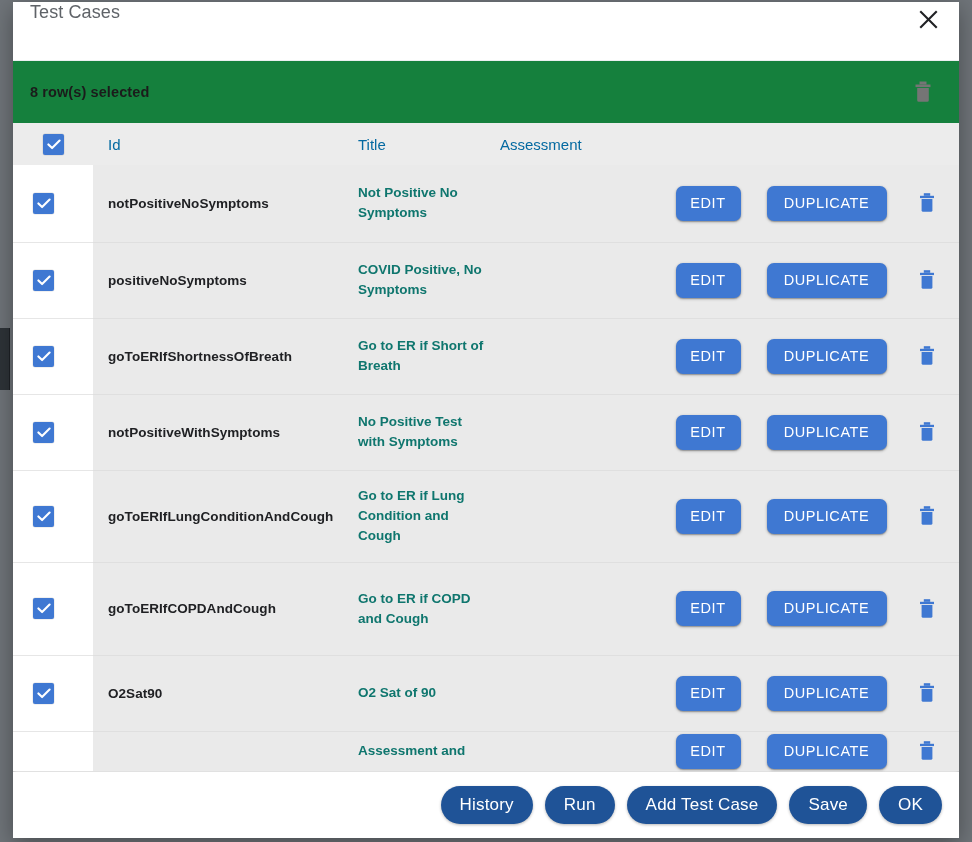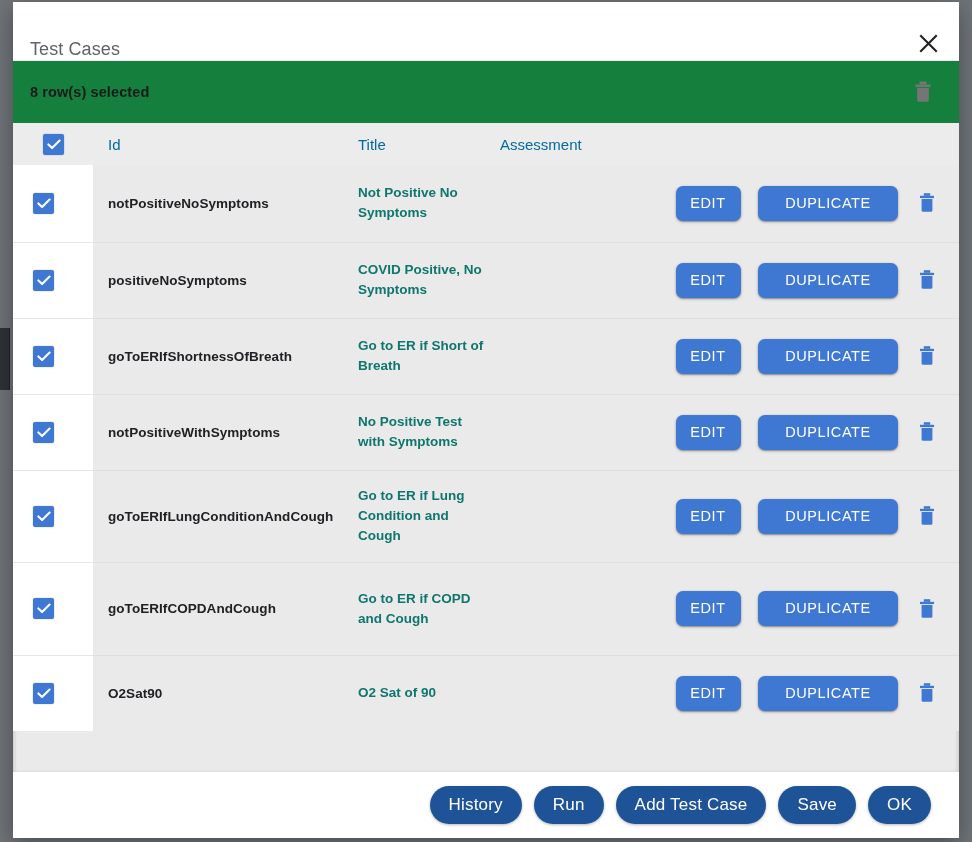--- a/index.html
+++ b/index.html
@@ -52,7 +52,7 @@
     background: #fff;
     border-bottom: 1px solid #eceff1;
     display: flex;
-    align-items: flex-end;
+    align-items: flex-start;
     justify-content: space-between;
     padding: 0 14px 0 17px;
     position: relative;

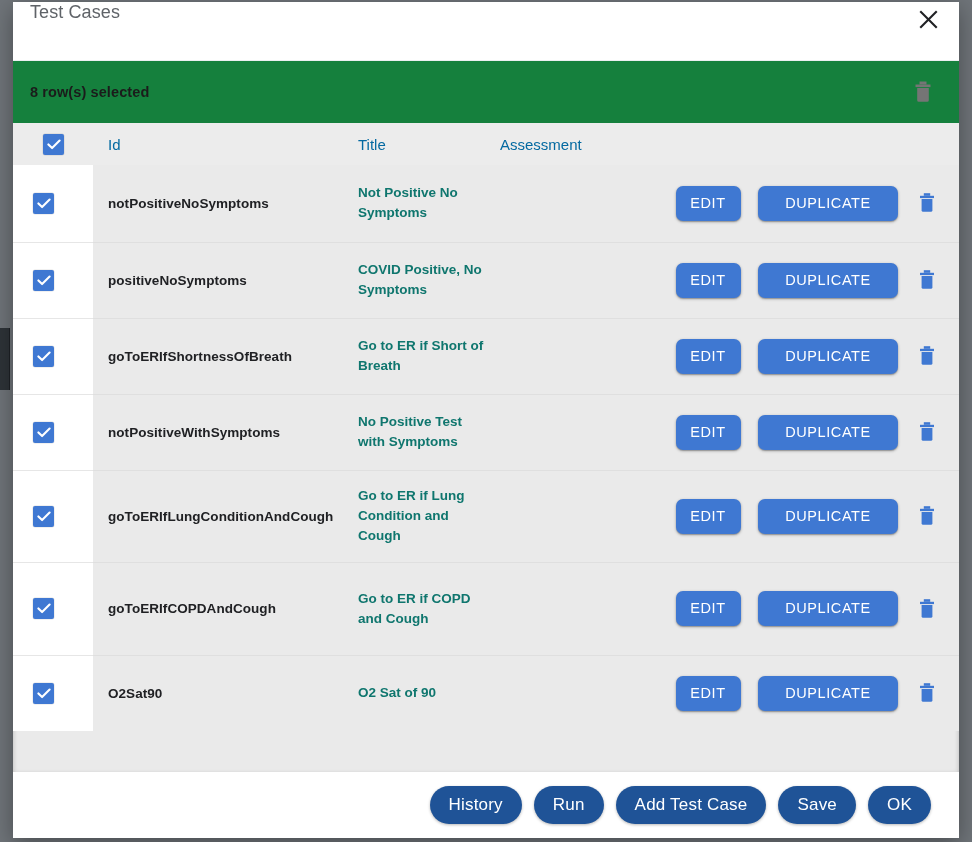--- a/index.html
+++ b/index.html
@@ -192,7 +192,7 @@
     box-shadow: 0 1px 3px rgba(0,0,0,.30), 0 1px 1px rgba(0,0,0,.18);
   }
   .action-btn.edit { width: 65px; }
-  .action-btn.duplicate { width: 140px; }
+  .action-btn.duplicate { width: 120px; }
 
   .row-delete-btn {
     border: none;

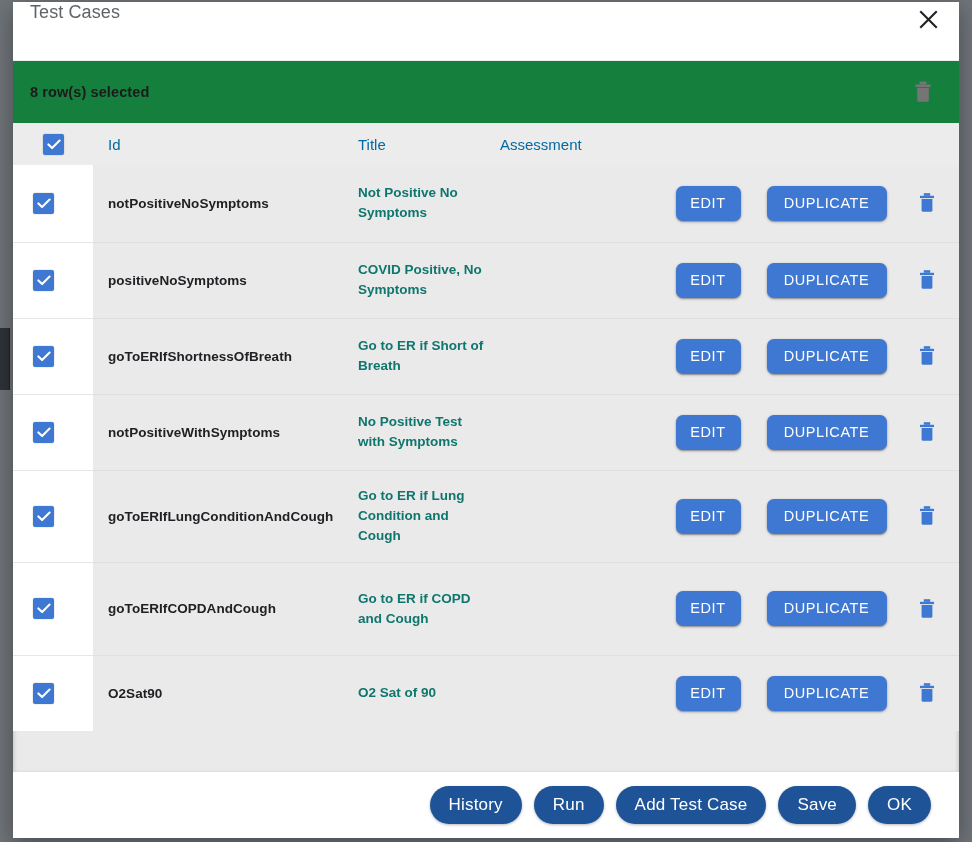--- a/index.html
+++ b/index.html
@@ -419,6 +419,21 @@
                 </svg>
               </button></td>
           </tr>
+          <tr style="height: 40px;">
+            <td class="cell-check"></td>
+            <td class="cell-id"></td>
+            <td class="cell-title">Assessment and</td>
+            <td class="cell-desc"></td>
+            <td class="cell-action"><button class="action-btn edit">EDIT</button></td>
+            <td class="cell-action"><button class="action-btn duplicate">DUPLICATE</button></td>
+            <td class="cell-delete"><button class="row-delete-btn">
+                <svg width="20" height="22" viewBox="0 0 20 22" aria-hidden="true">
+                  <rect x="6.8" y="1.2" width="6.4" height="2.6" fill="#3f78d2"></rect>
+                  <rect x="3" y="3.8" width="14" height="2.3" fill="#3f78d2"></rect>
+                  <path d="M4.6 7 h10.8 v11.2 a1.5 1.5 0 0 1 -1.5 1.5 h-7.8 a1.5 1.5 0 0 1 -1.5 -1.5 z" fill="#3f78d2"></path>
+                </svg>
+              </button></td>
+          </tr>
         </tbody>
     </table>
   </div>

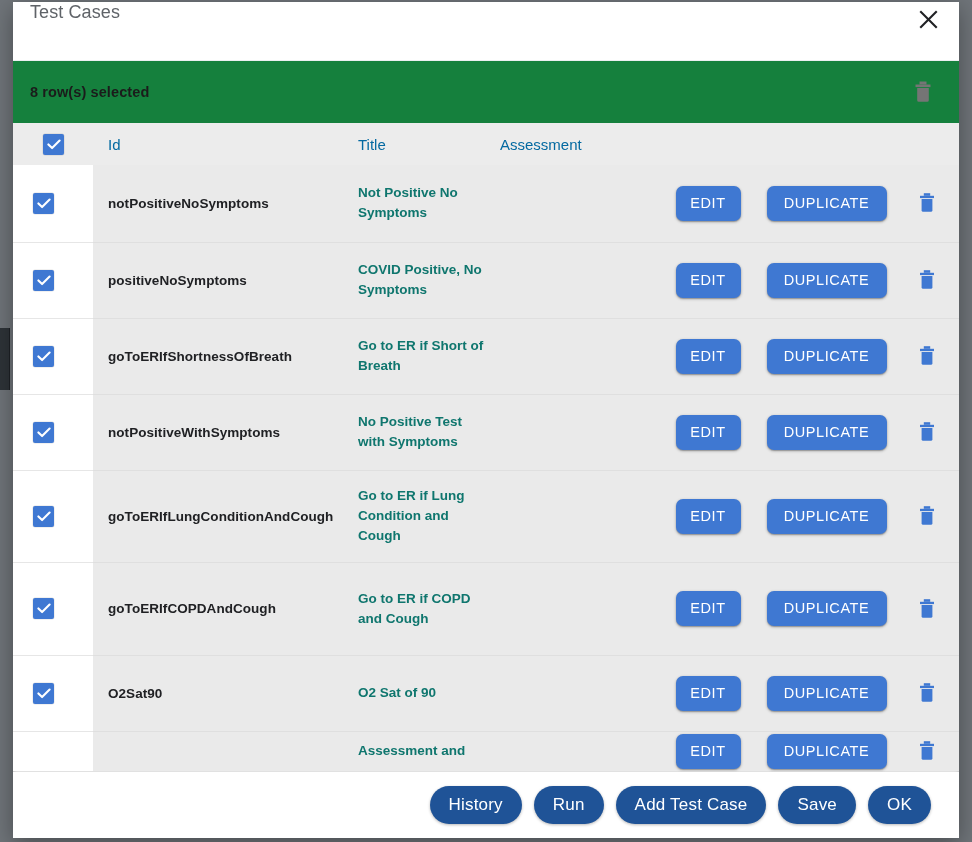--- a/index.html
+++ b/index.html
@@ -215,7 +215,7 @@
     align-items: center;
     justify-content: flex-end;
     gap: 12px;
-    padding: 0 28px 0 0;
+    padding: 0 17px 0 0;
   }
   .footer-btn {
     background: #1f5397;

